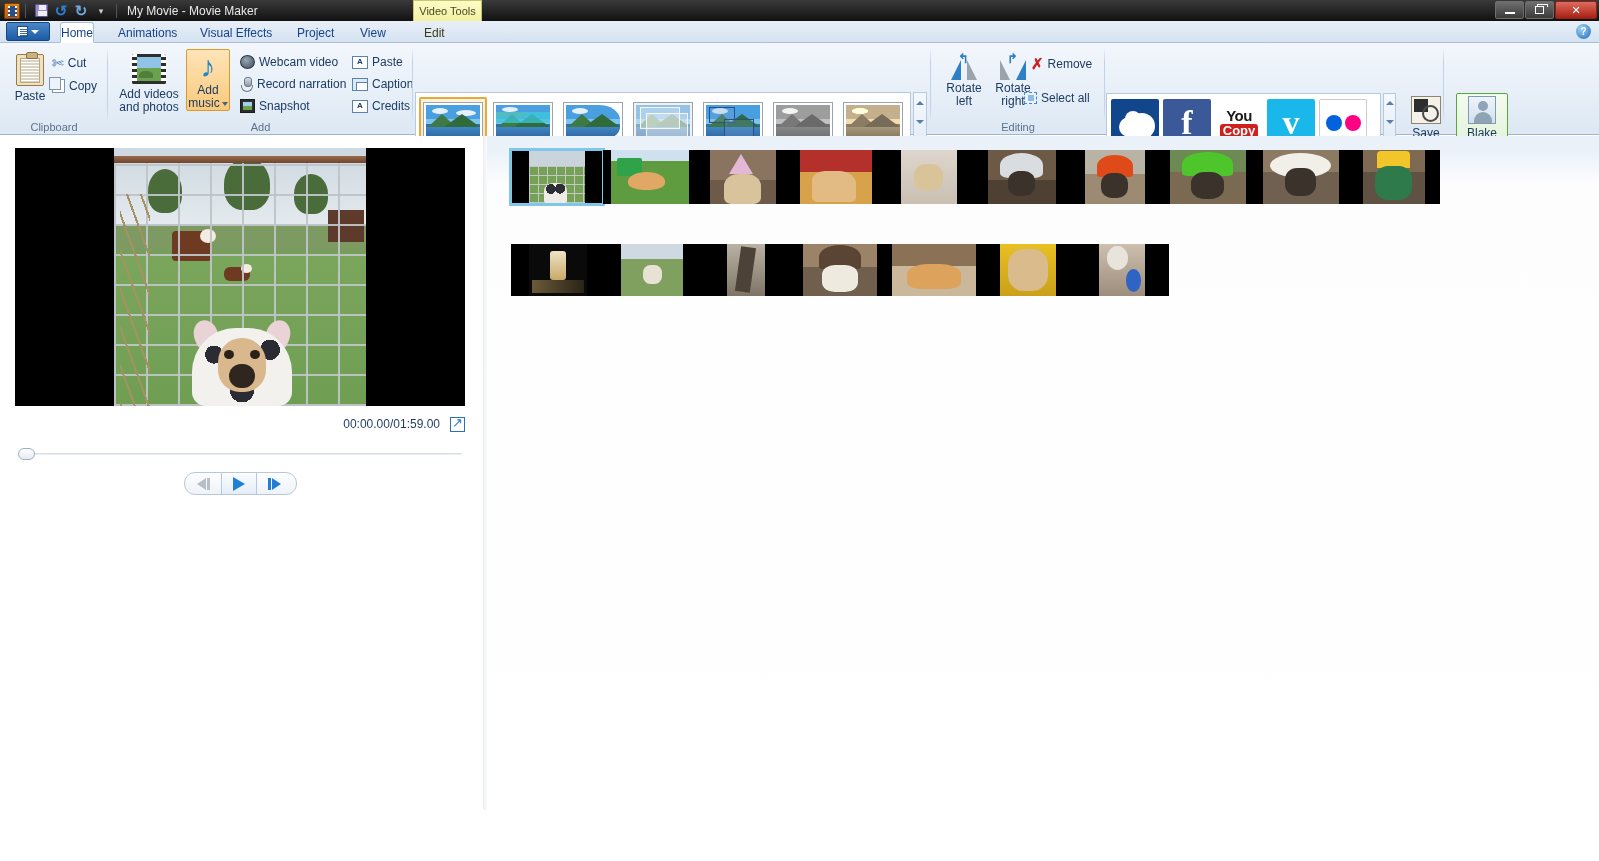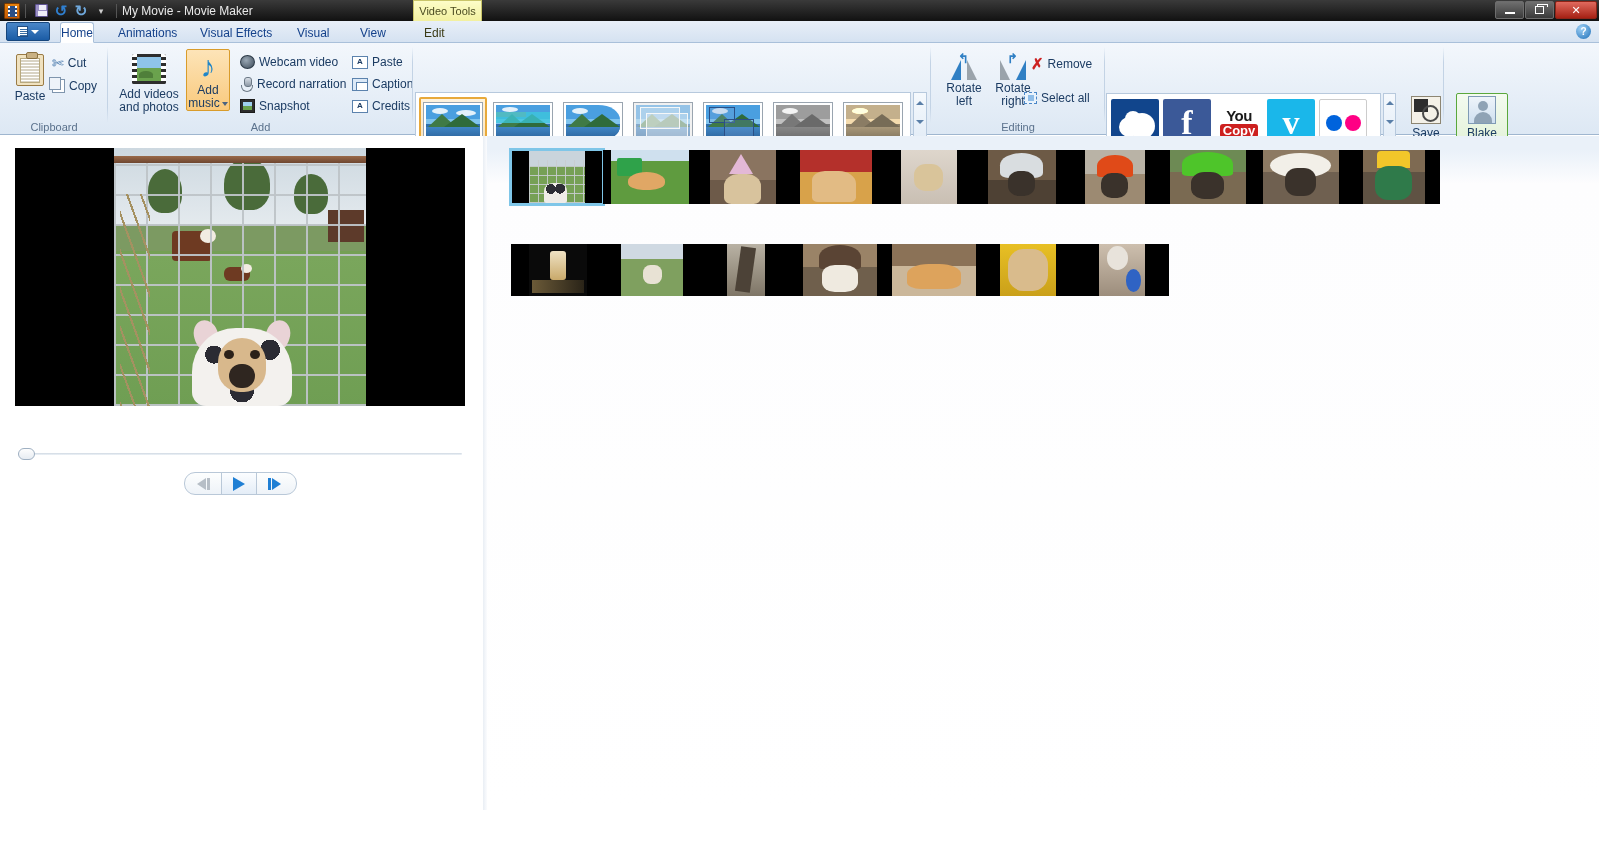--- a/index.html
+++ b/index.html
@@ -55,7 +55,7 @@
   .ico-redo { color: #6fa8dc; }
   .qat-dd { color: #cfcfcf; font-size: 9px; }
   .tb-title {
-    color: #e9e9e9; font-size: 12px; white-space: nowrap;
+    color: #e9e9e9; font-size: 12px; margin-left: 5px; white-space: nowrap;
   }
   .tb-ctxtab {
     position: absolute; left: 413px; top: 0; width: 69px; height: 21px;

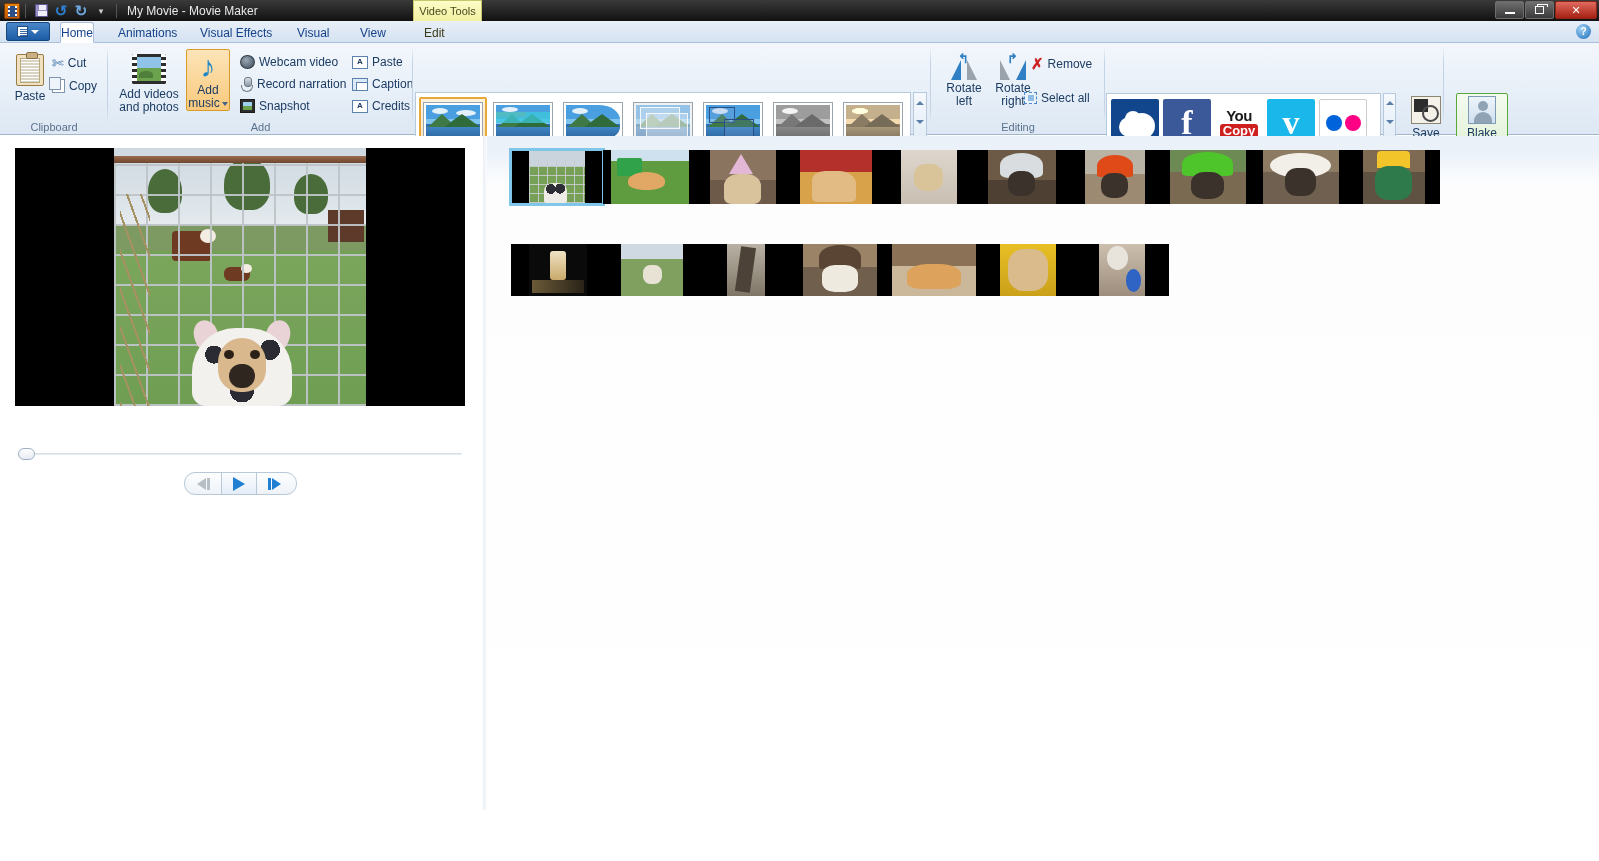--- a/index.html
+++ b/index.html
@@ -438,7 +438,7 @@
     <div class="tab active" style="left:60px;">Home</div>
     <div class="tab" style="left:118px;">Animations</div>
     <div class="tab" style="left:200px;">Visual Effects</div>
-    <div class="tab" style="left:297px;">Visual</div>
+    <div class="tab" style="left:297px;">Project</div>
     <div class="tab" style="left:360px;">View</div>
     <div class="tab ctx" style="left:424px;">Edit</div>
     <div class="helpbtn">?</div>

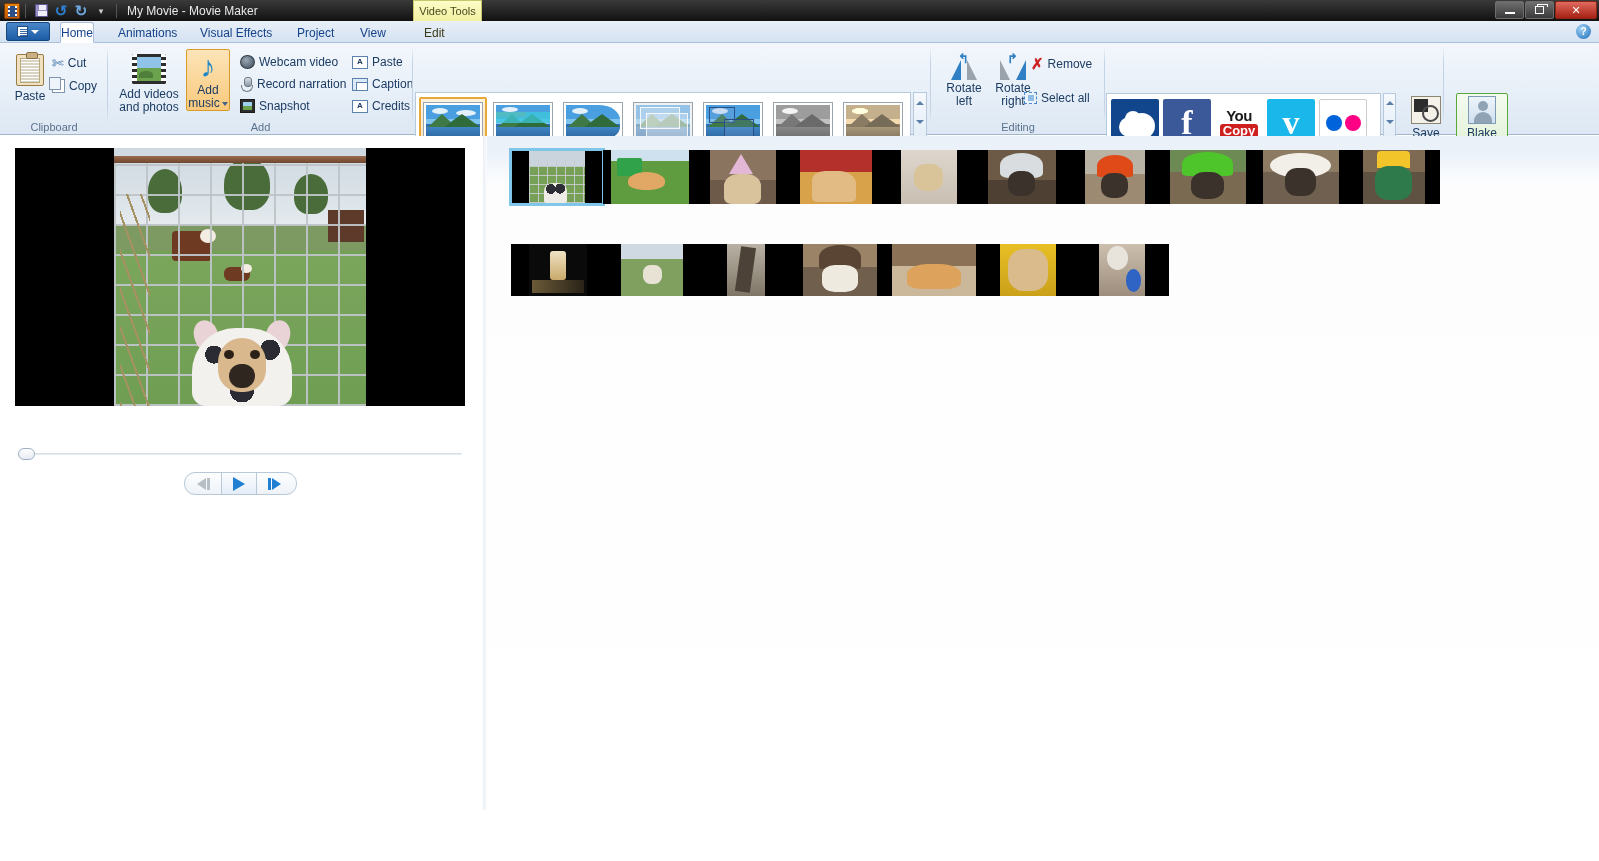--- a/index.html
+++ b/index.html
@@ -710,6 +710,10 @@
         </div>
       </div>
     </div>
+    <div class="timecode-row">
+      <span class="timecode">00:00.00/01:59.00</span>
+      <span class="fullscreen-ic"></span>
+    </div>
     <div class="seek">
       <div class="track"></div>
       <div class="thumb"></div>

